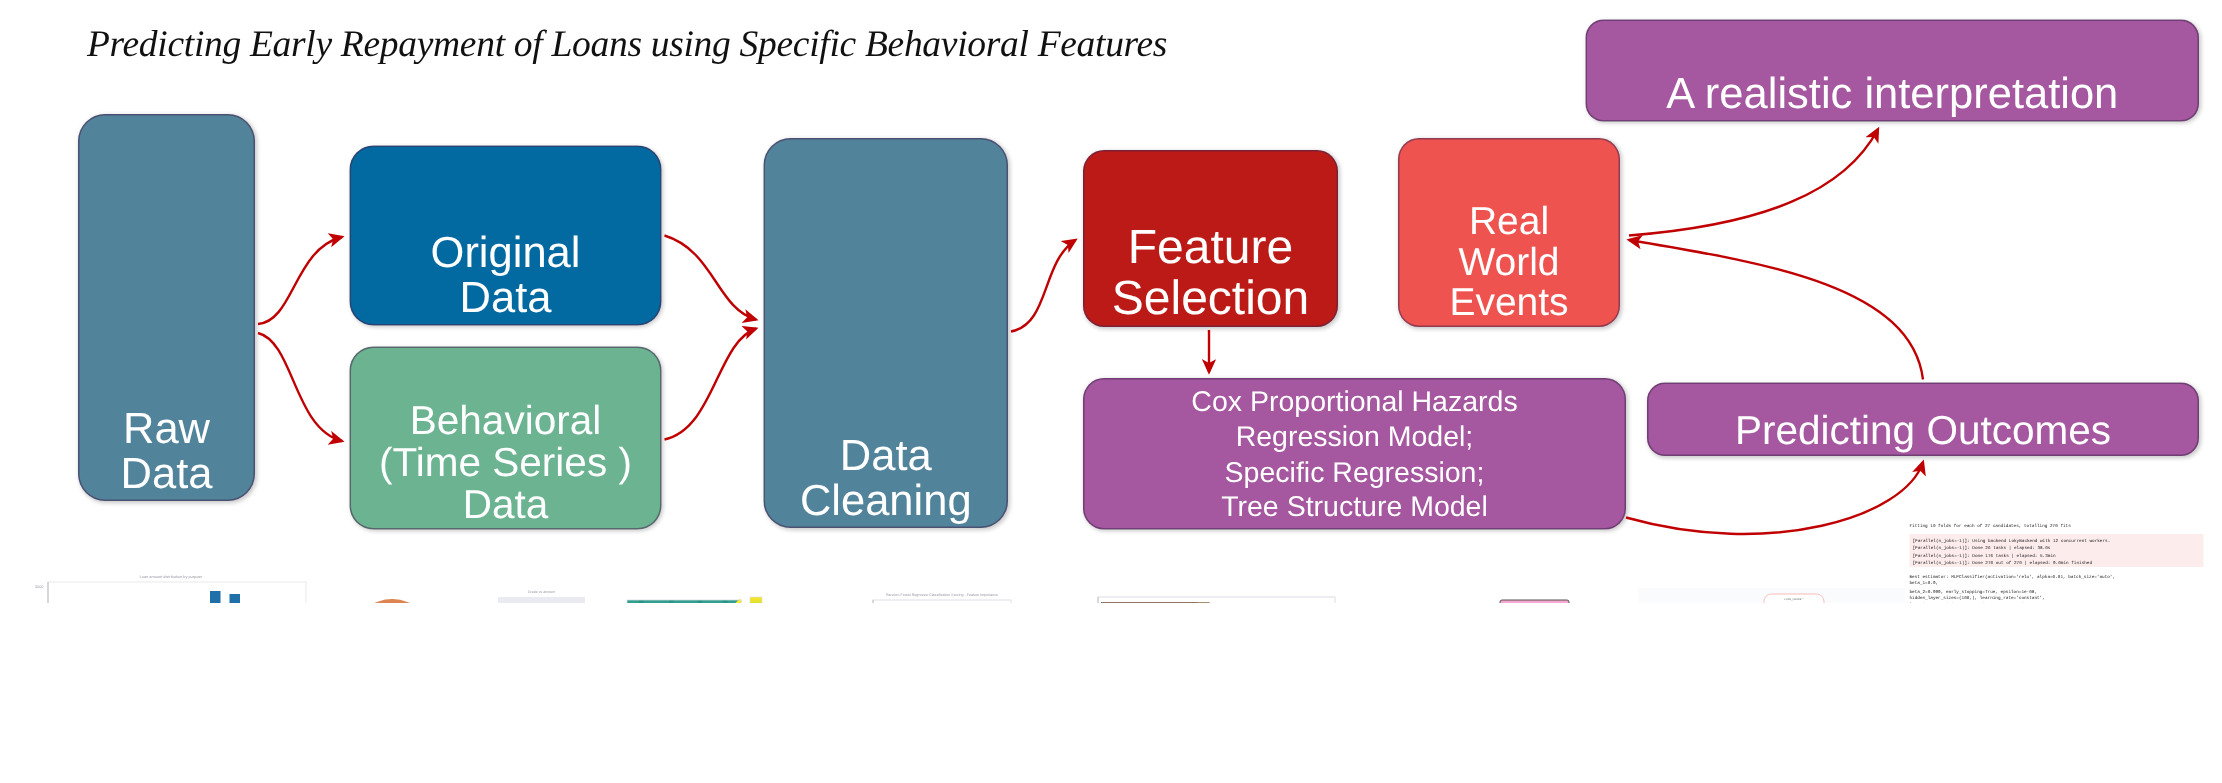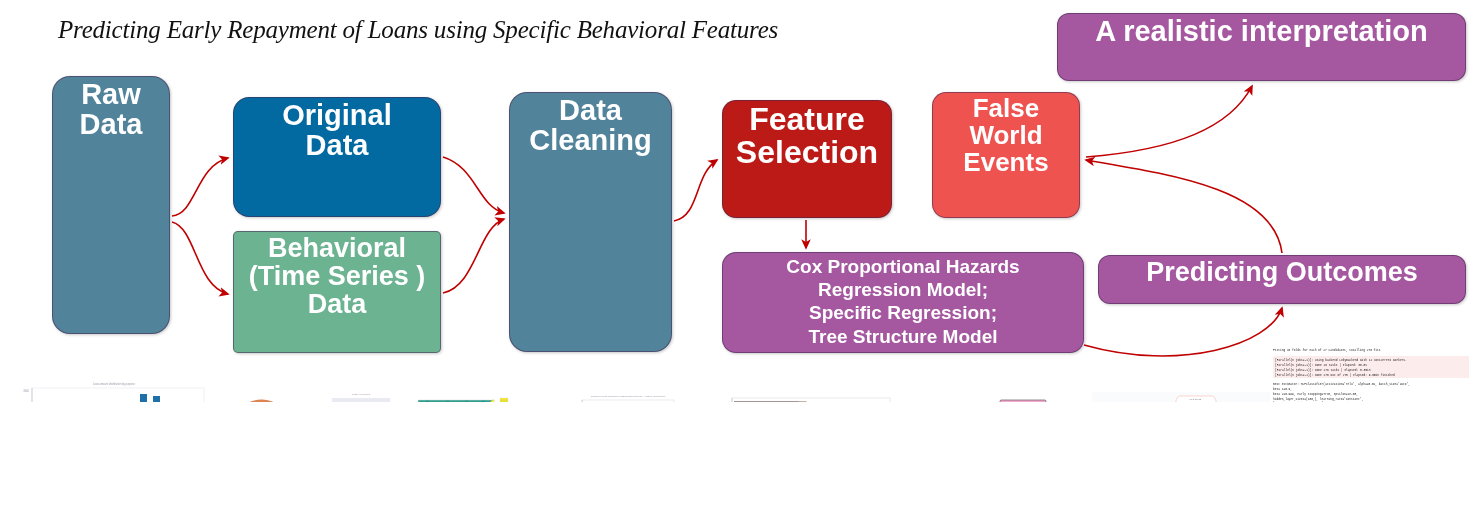--- a/index.html
+++ b/index.html
@@ -34,7 +34,7 @@
     position: absolute;
     box-sizing: border-box;
     display: flex;
-    align-items: flex-start;
+    align-items: flex-end;
     justify-content: center;
     text-align: center;
     color: #ffffff;
@@ -42,7 +42,7 @@
     border-radius: 14px;
     border: 1px solid rgba(70,40,80,0.55);
     box-shadow: 1px 1px 3px rgba(0,0,0,0.22);
-    font-weight: 700;
+    font-weight: 400;
     white-space: pre-line;
     padding: 2px 6px;
   }

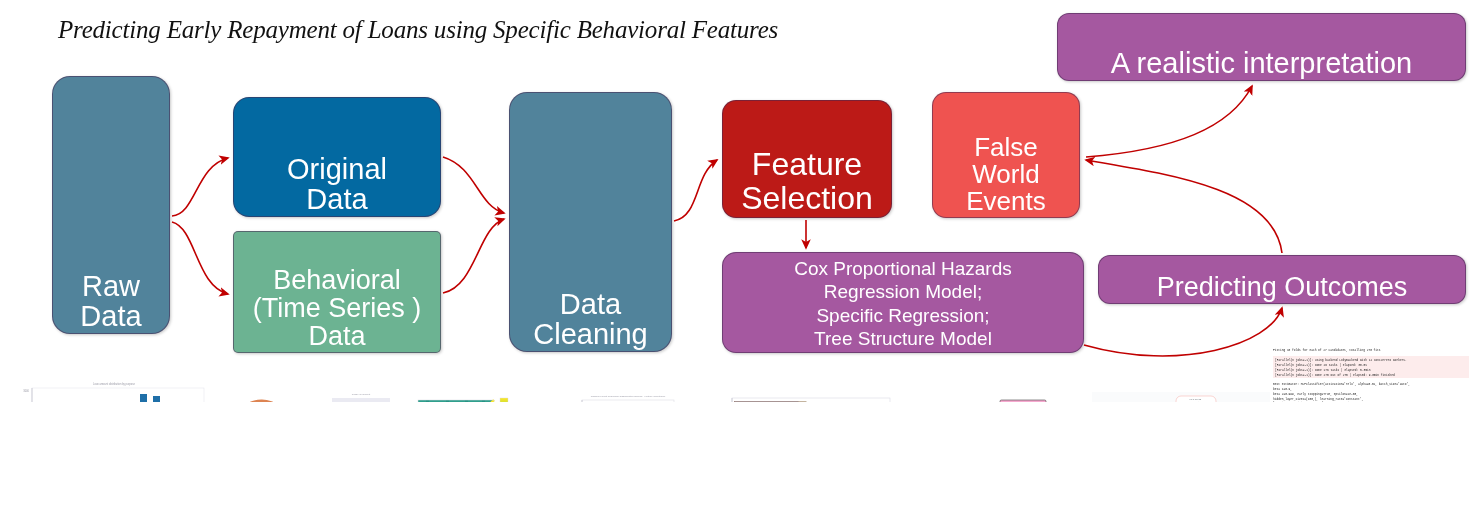--- a/index.html
+++ b/index.html
@@ -124,7 +124,7 @@
   </div>
 
   <div class="box" id="box-realworld">
-    <span>False
+    <span>Real
 World
 Events</span>
   </div>

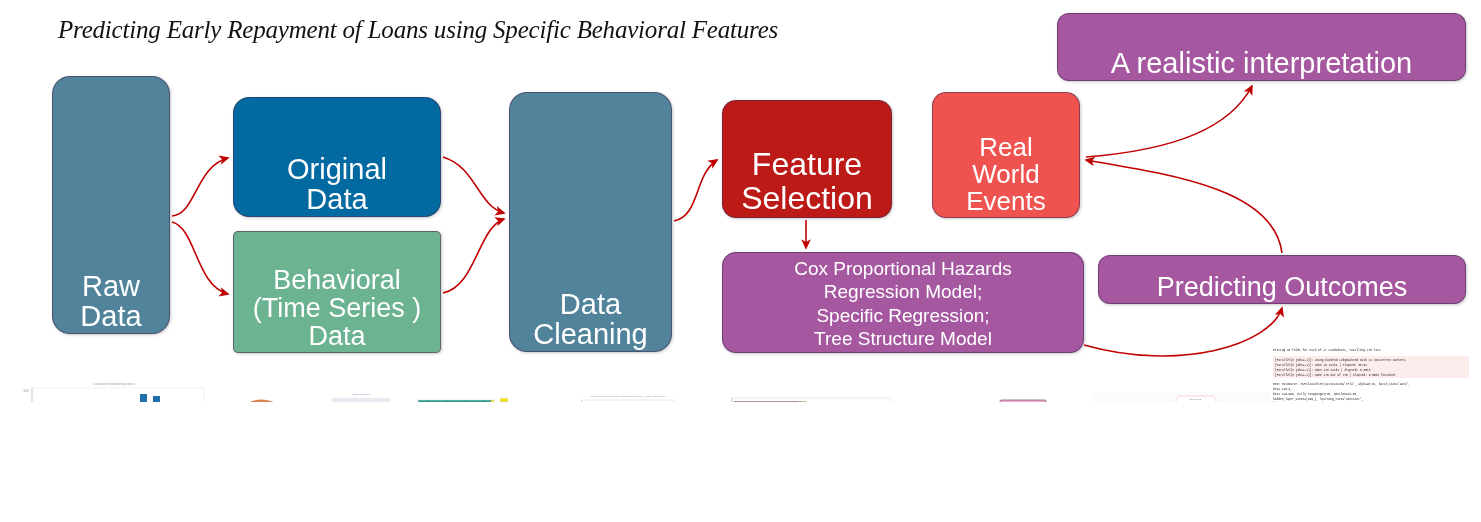--- a/index.html
+++ b/index.html
@@ -50,7 +50,7 @@
 
   #box-raw-data     { left: 52px;  top: 76px;  width: 118px; height: 258px; background:#51839b; font-size: 29px; border-radius: 18px;}
   #box-original     { left: 233px; top: 97px;  width: 208px; height: 120px; background:#0369a1; font-size: 29px; border-radius: 16px;}
-  #box-behavioral   { left: 233px; top: 231px; width: 208px; height: 122px; background:#6cb392; font-size: 27px; border-radius: 5px;}
+  #box-behavioral   { left: 233px; top: 231px; width: 208px; height: 122px; background:#6cb392; font-size: 27px; border-radius: 16px;}
   #box-cleaning     { left: 509px; top: 92px;  width: 163px; height: 260px; background:#51839b; font-size: 29px; border-radius: 18px;}
   #box-feature      { left: 722px; top: 100px; width: 170px; height: 118px; background:#bc1a17; font-size: 32px; border-radius: 14px;}
   #box-models       { left: 722px; top: 252px; width: 362px; height: 101px; background:#a558a0; font-size: 19px; border-radius: 14px; line-height: 1.22;}

